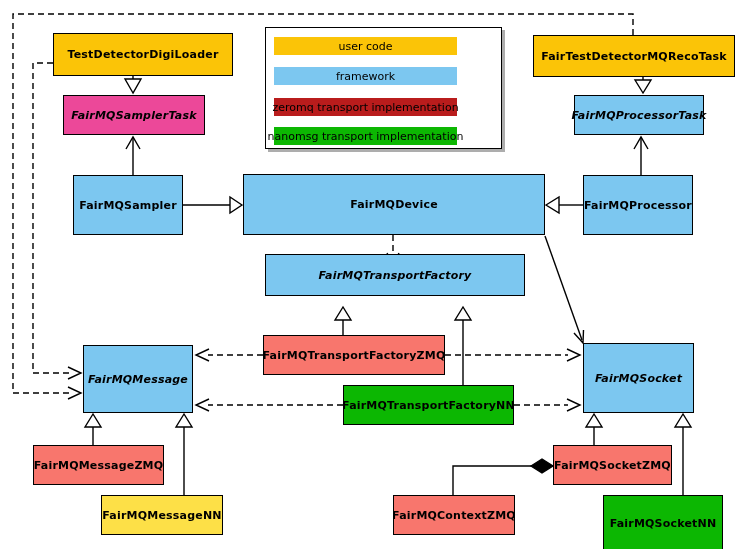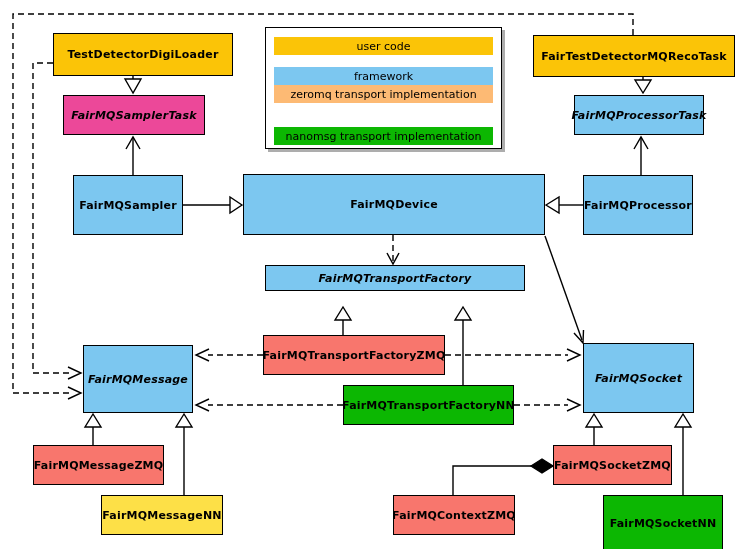--- a/index.html
+++ b/index.html
@@ -20,7 +20,7 @@
     box-shadow:3px 3px 0 #adadad;
   }
   .legend-row{
-    position:absolute;left:8px;width:219px;height:18px;
+    position:absolute;left:8px;width:183px;height:18px;
     display:flex;align-items:center;justify-content:center;
     font-size:11px;font-weight:normal;color:#000;white-space:nowrap;
   }

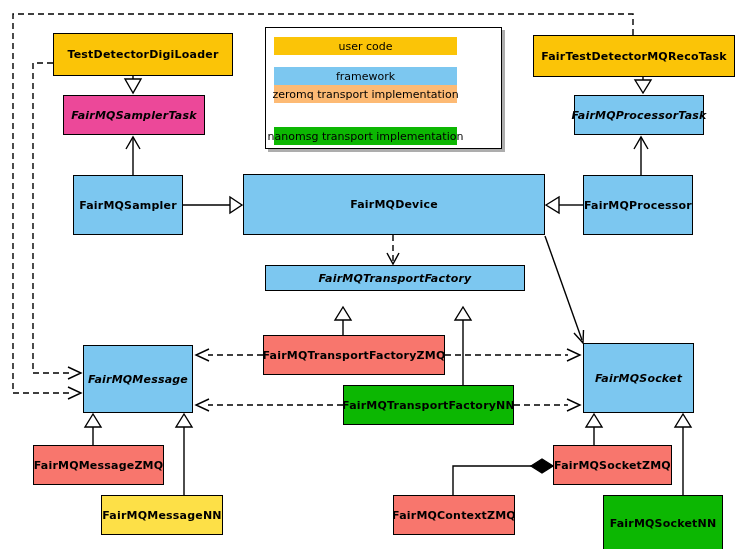--- a/index.html
+++ b/index.html
@@ -182,7 +182,7 @@
       <div class="legend-row" style="top: 39px; background: rgb(124, 199, 240);">
         <span>framework</span>
       </div>
-      <div class="legend-row" style="top: 57px; background: #fdba74;">
+      <div class="legend-row" style="top: 70px; background: #b91c1c;">
         <span>zeromq transport implementation</span>
       </div>
       <div class="legend-row" style="top: 99px; background: rgb(12, 183, 2);">

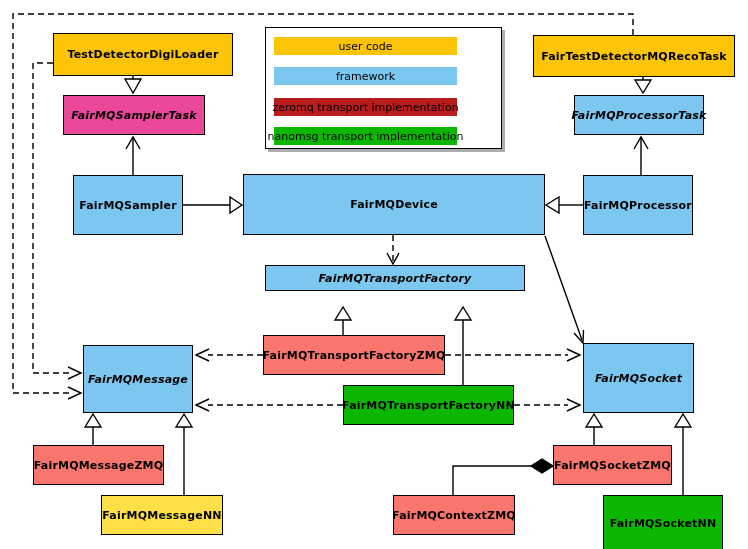--- a/index.html
+++ b/index.html
@@ -143,7 +143,7 @@
       <div class="node" style="left: 583px; top: 175px; width: 110px; height: 60px; background: rgb(124, 199, 240);">
         <span>FairMQProcessor</span>
       </div>
-      <div class="node abstract" style="left: 265px; top: 265px; width: 260px; height: 26px; background: rgb(124, 199, 240); justify-content: center;">
+      <div class="node abstract" style="left: 265px; top: 254px; width: 260px; height: 42px; background: rgb(124, 199, 240); justify-content: center;">
         <span>FairMQTransportFactory</span>
       </div>
       <div class="node" style="left: 263px; top: 335px; width: 182px; height: 40px; background: rgb(248, 118, 109);">

